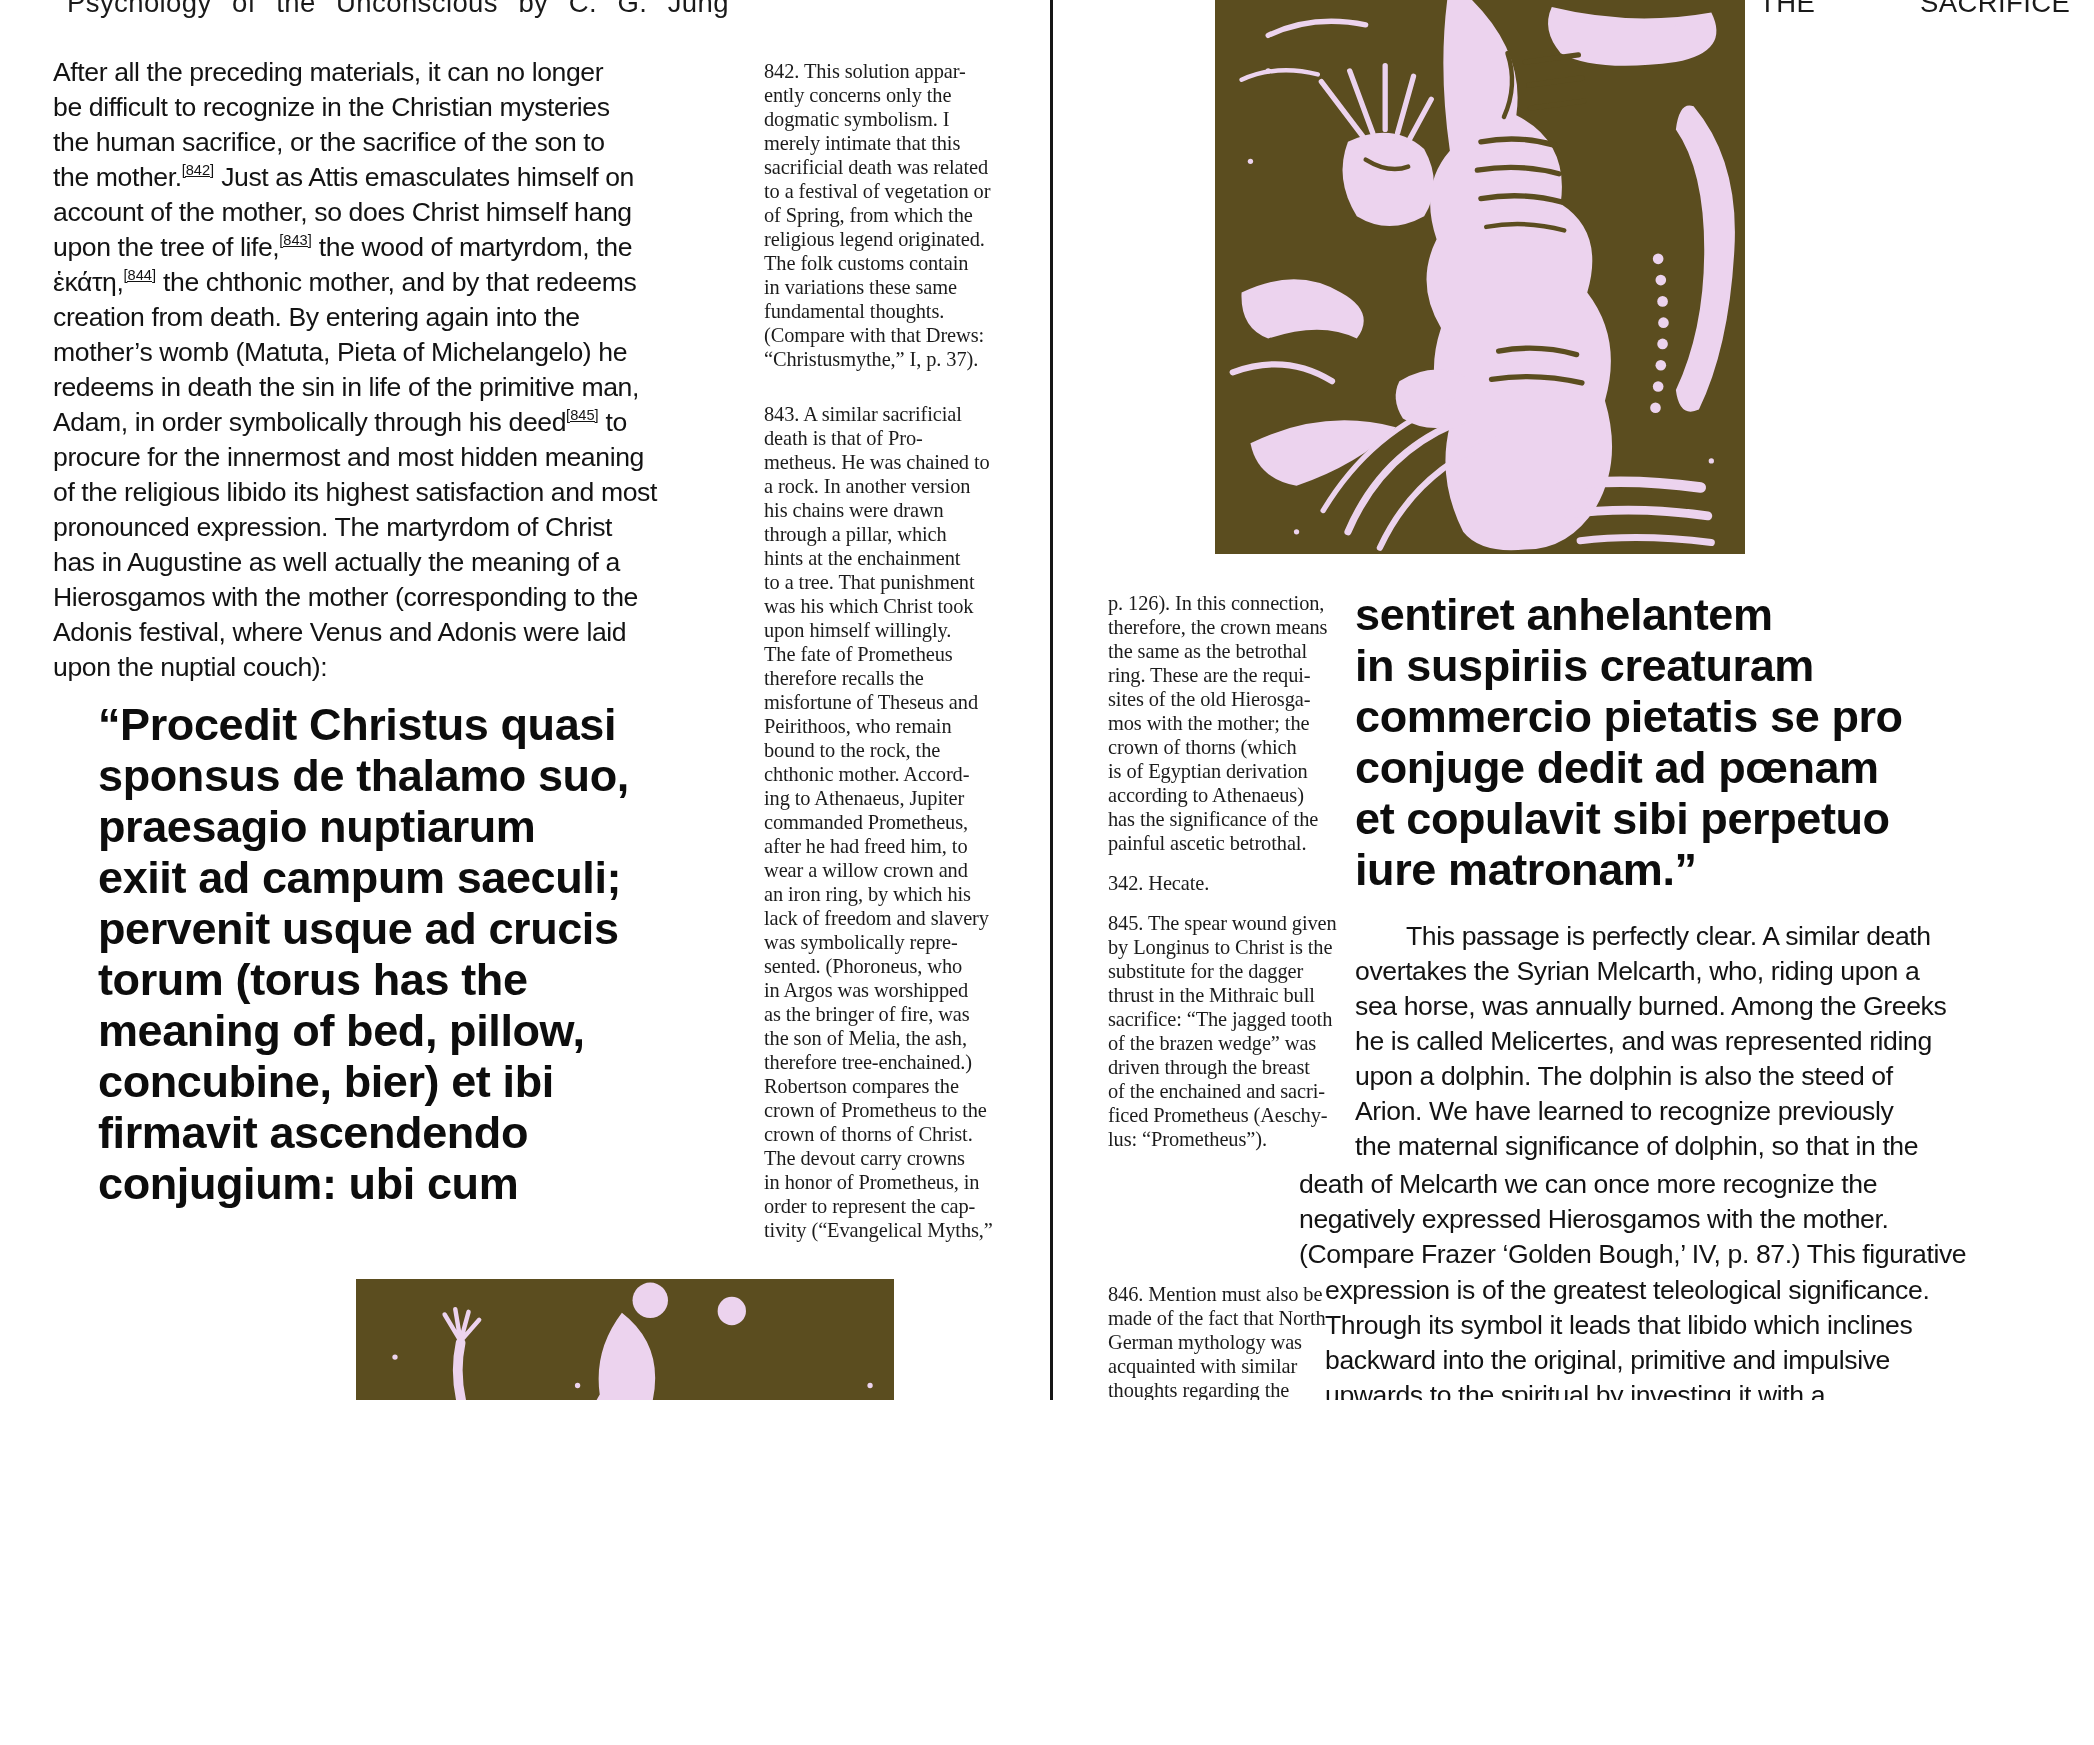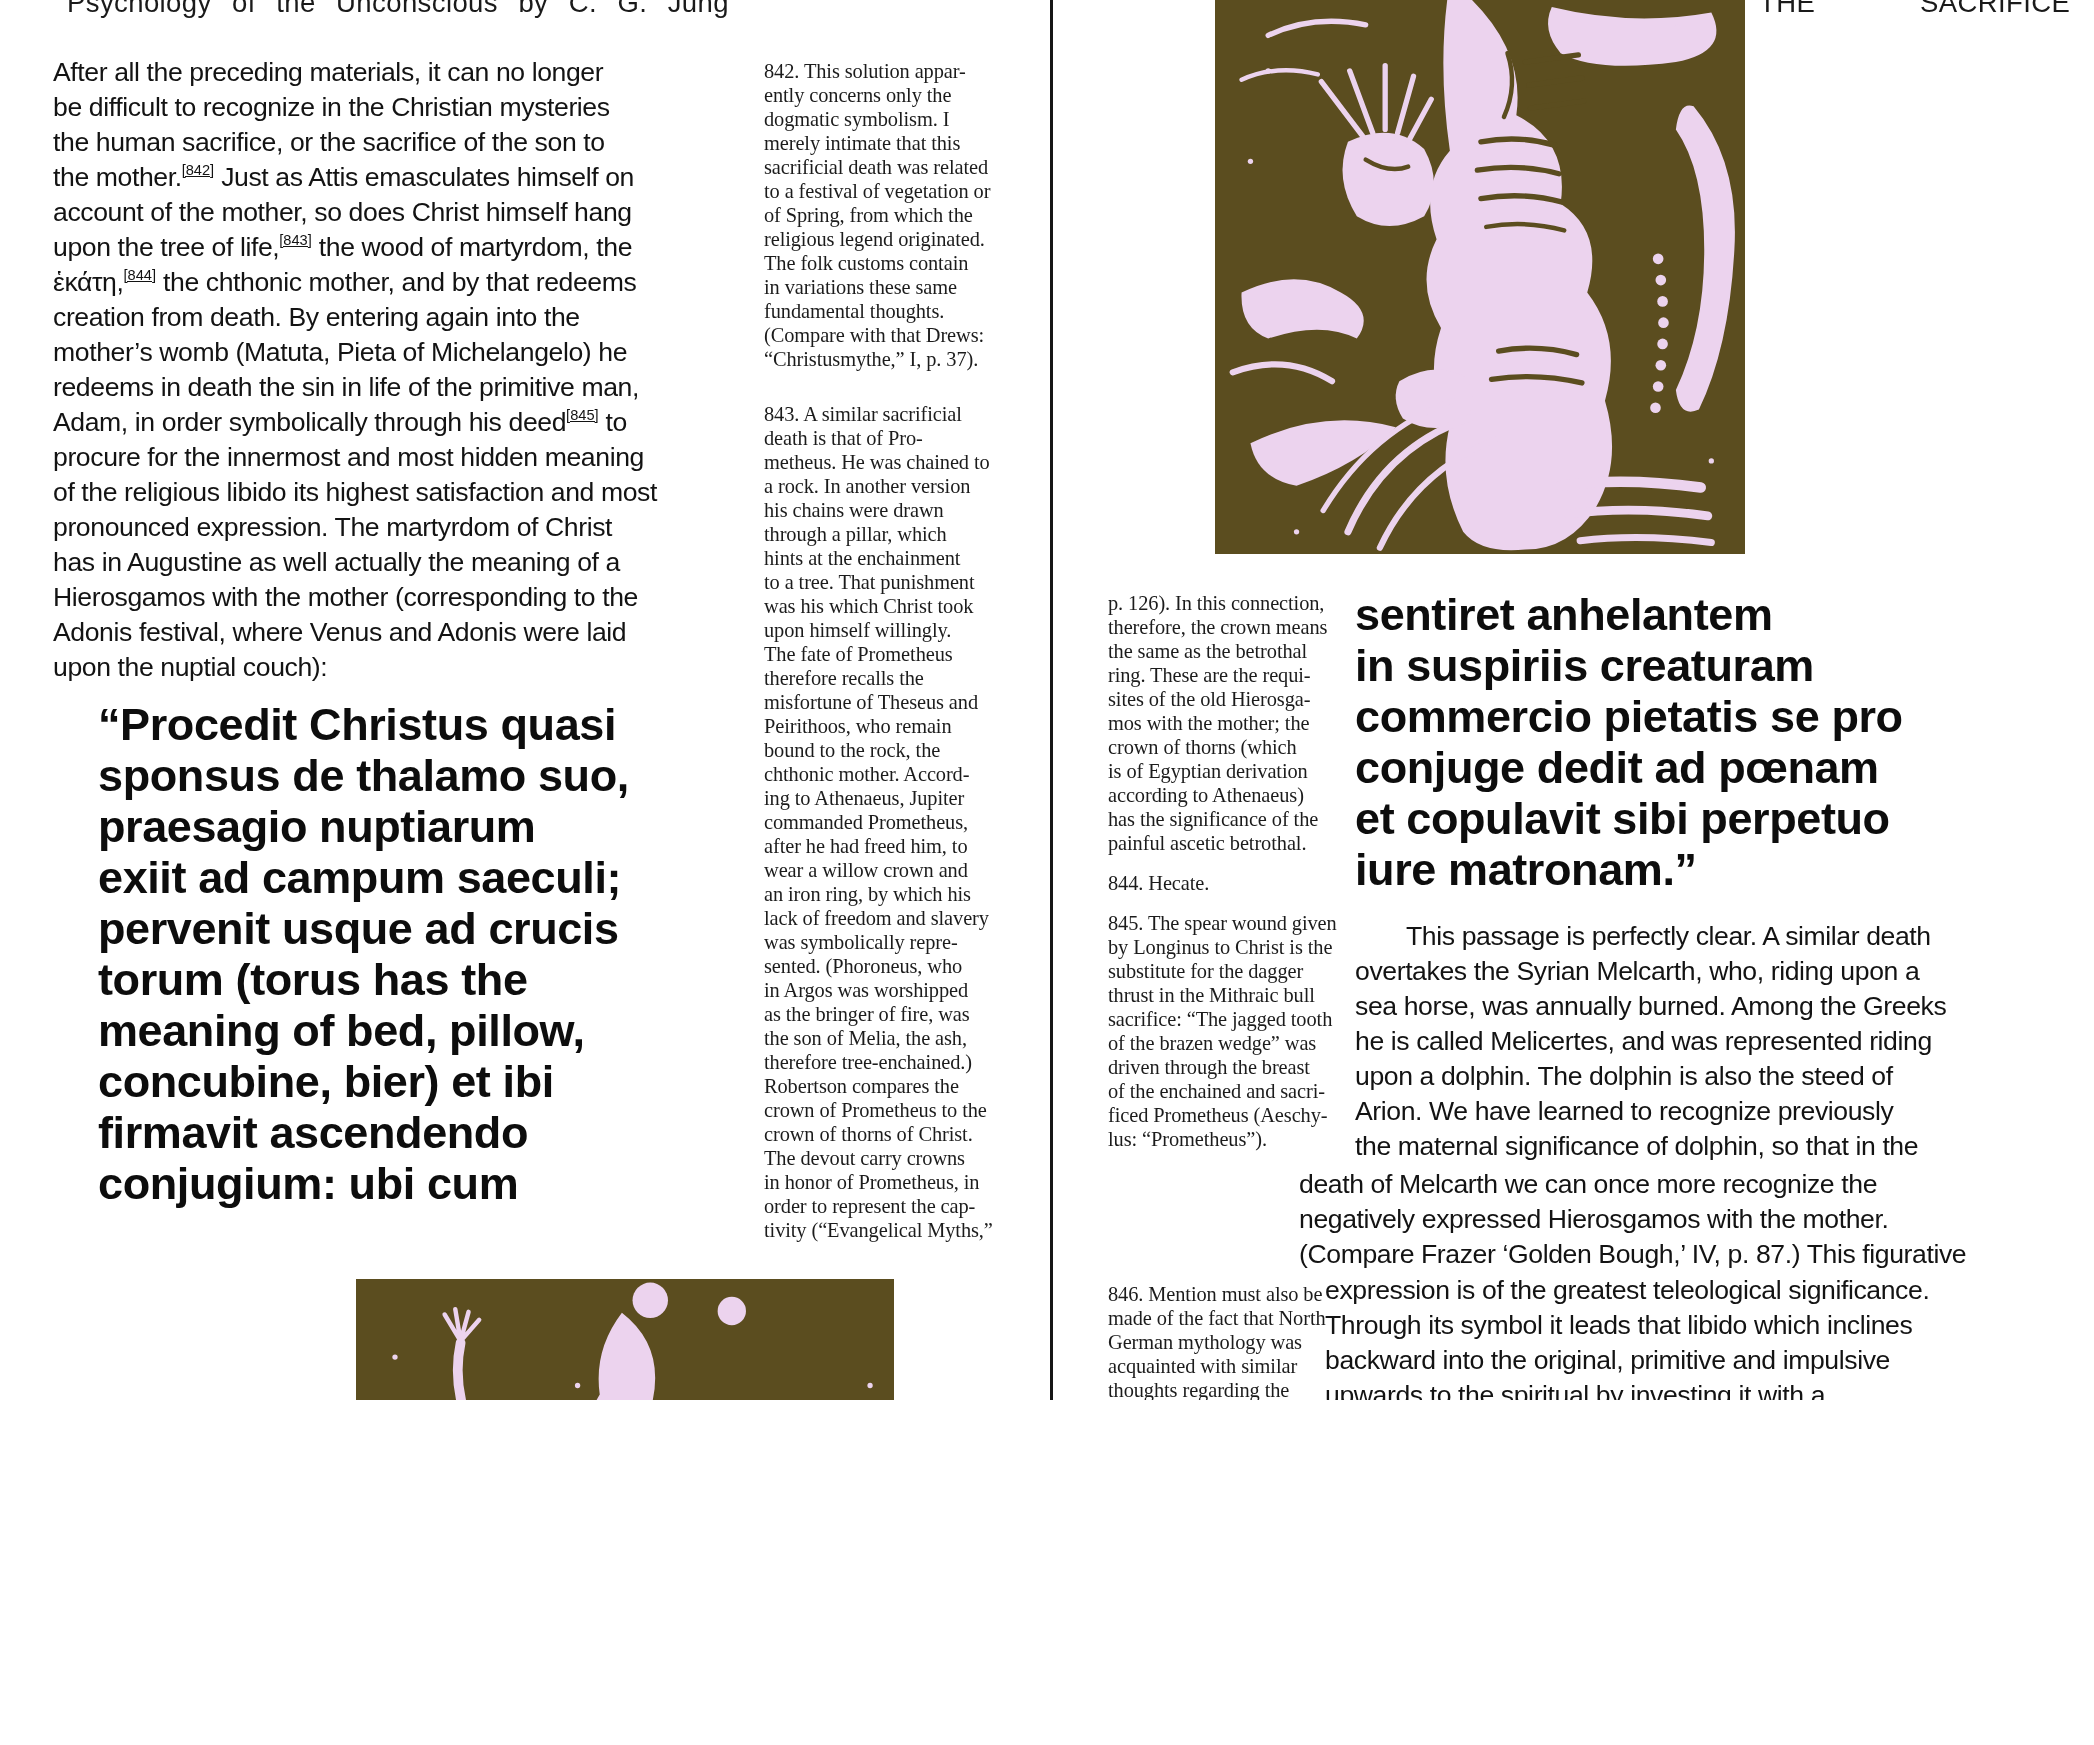--- a/index.html
+++ b/index.html
@@ -189,7 +189,7 @@
 
   <div class="abs" style="left:1108px; top:591px;">
     <div class="serif-note fn-block-tight">p. 126). In this connection,<br>therefore, the crown means<br>the same as the betrothal<br>ring. These are the requi-<br>sites of the old Hierosga-<br>mos with the mother; the<br>crown of thorns (which<br>is of Egyptian derivation<br>according to Athenaeus)<br>has the significance of the<br>painful ascetic betrothal.</div>
-    <div class="serif-note fn-block-tight">844. Hecate.</div>
+    <div class="serif-note fn-block-tight">342. Hecate.</div>
     <div class="serif-note">845. The spear wound given<br>by Longinus to Christ is the<br>substitute for the dagger<br>thrust in the Mithraic bull<br>sacrifice: “The jagged tooth<br>of the brazen wedge” was<br>driven through the breast<br>of the enchained and sacri-<br>ficed Prometheus (Aeschy-<br>lus: “Prometheus”).</div>
   </div>
 

